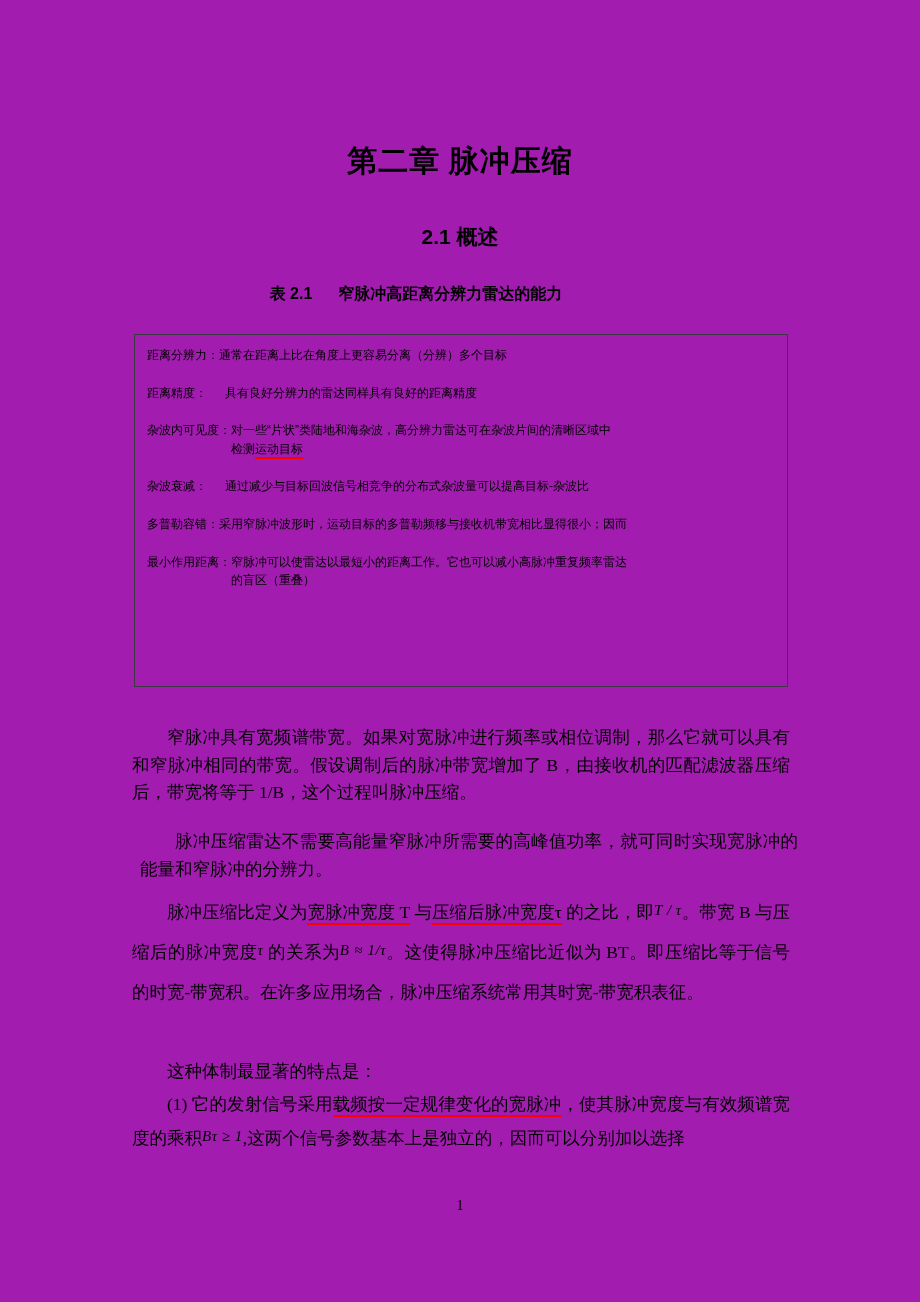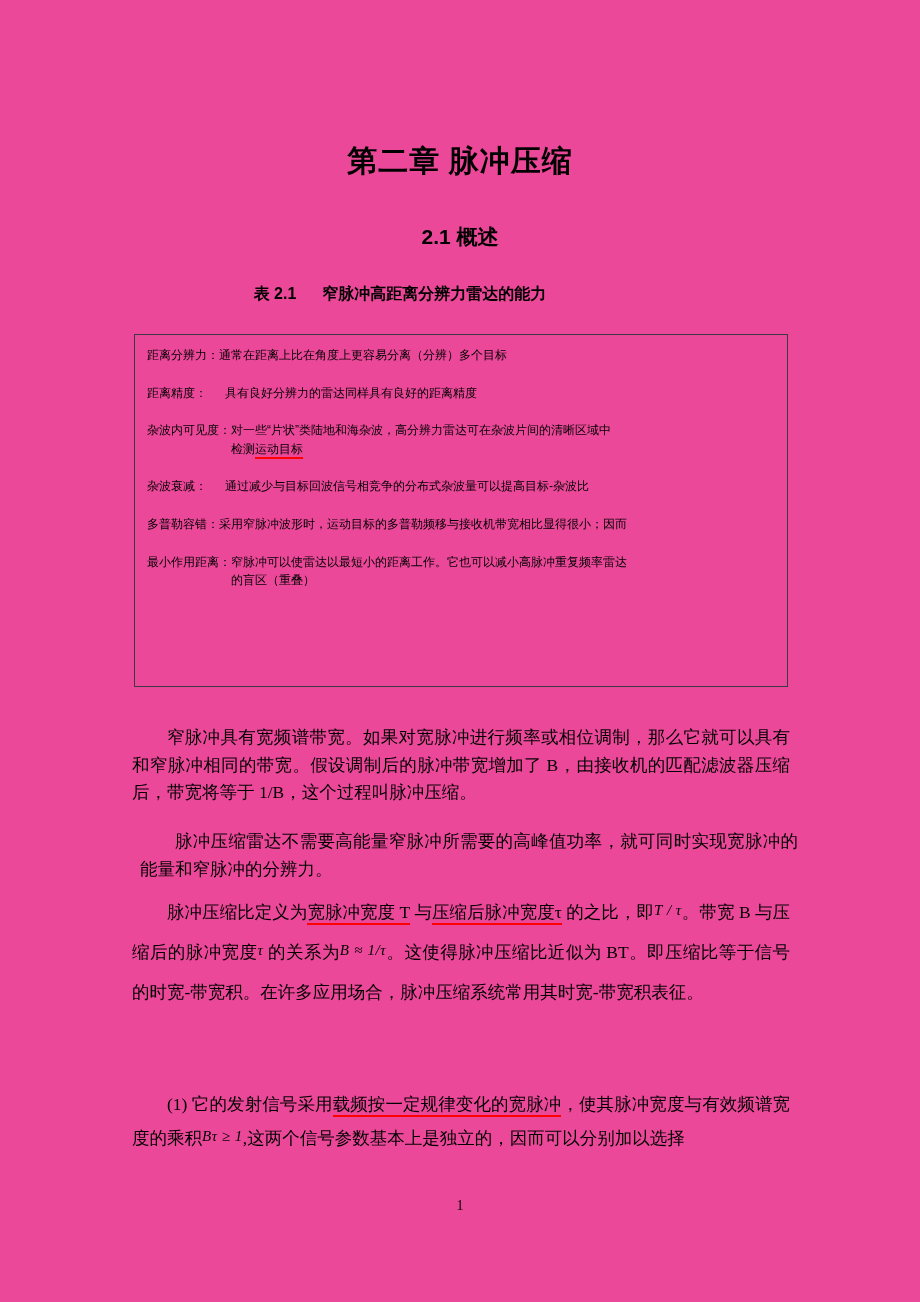--- a/index.html
+++ b/index.html
@@ -17,7 +17,7 @@
     width: 920px;
     height: 1302px;
     margin: 0 auto;
-    background: #ec4899;
+    background: #a21caf;
     overflow: hidden;
     box-sizing: border-box;
   }

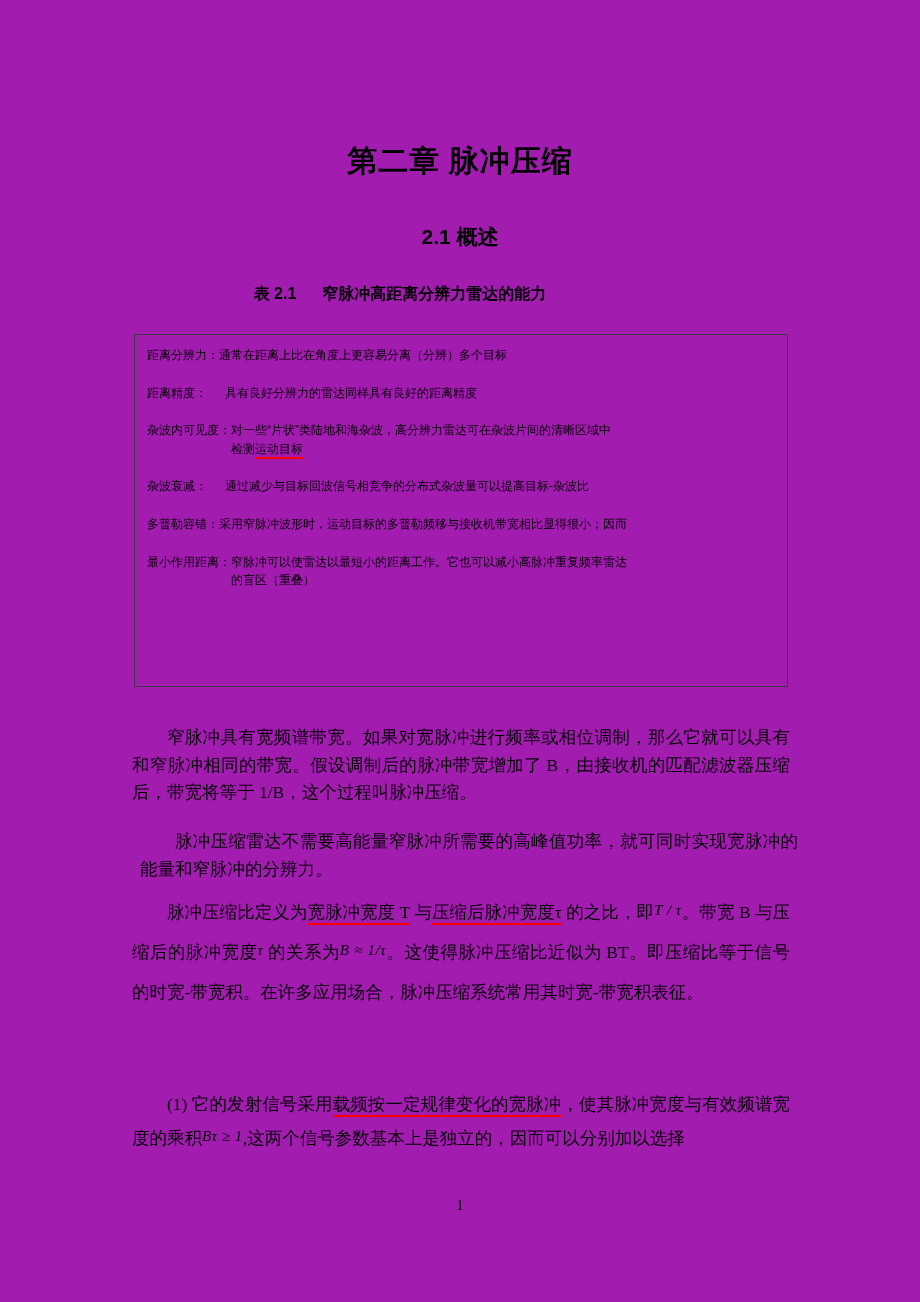--- a/index.html
+++ b/index.html
@@ -49,7 +49,7 @@
   .table-caption {
     position: absolute;
     top: 284px;
-    left: 0;
+    left: 16px;
     width: 800px;
     text-align: center;
     font-size: 16px;

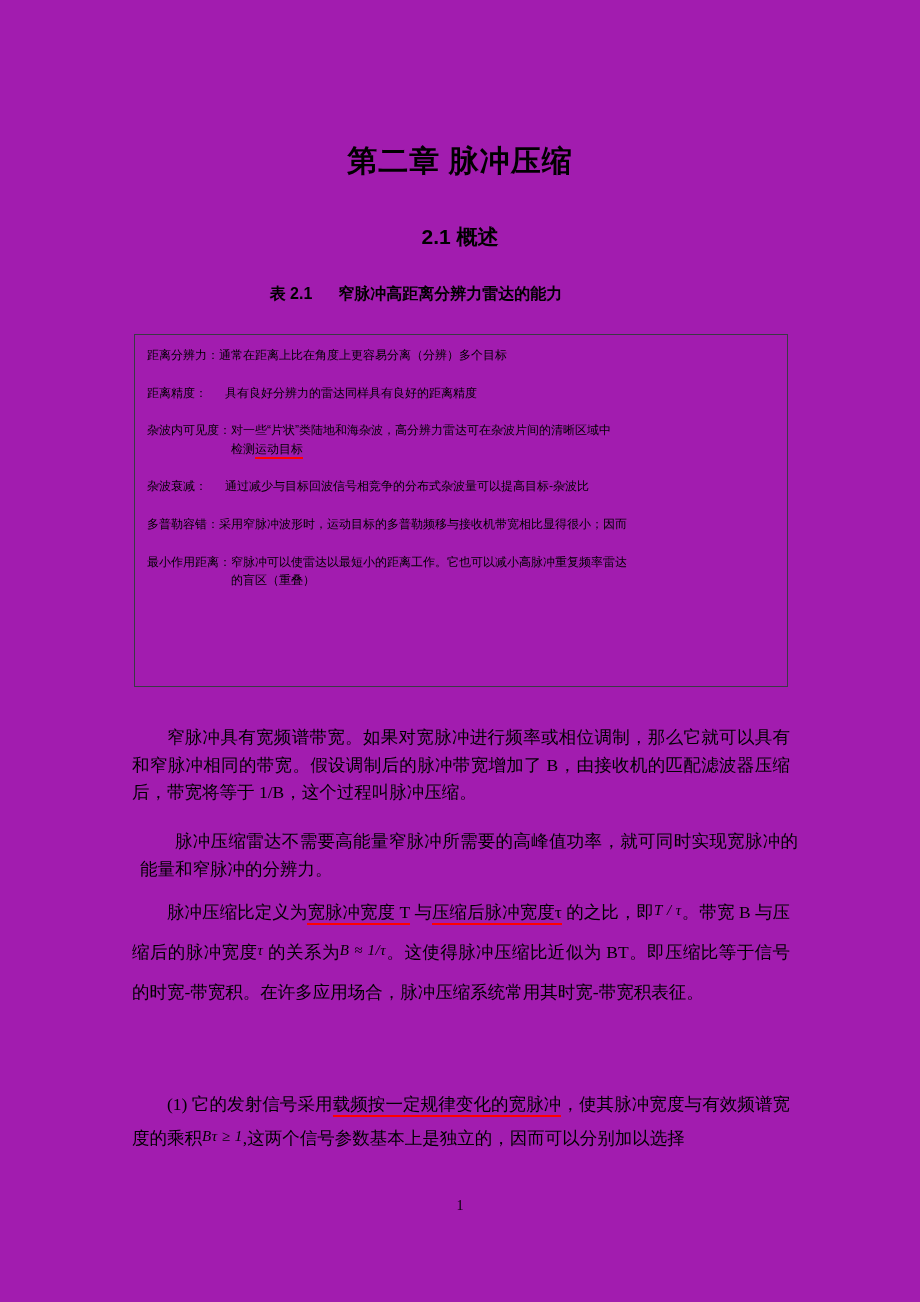--- a/index.html
+++ b/index.html
@@ -179,6 +179,7 @@
     <span>脉冲压缩比定义为</span><span class="u-red">宽脉冲宽度 T</span><span> 与</span><span class="u-red">压缩后脉冲宽度τ</span><span> 的之比，即</span><span class="math">T / τ</span><span>。带宽 B 与压缩后的脉冲宽度</span><span class="math">τ</span><span> 的关系为</span><span class="math">B ≈ 1/τ</span><span>。这使得脉冲压缩比近似为 BT。即压缩比等于信号的时宽-带宽积。在许多应用场合，脉冲压缩系统常用其时宽-带宽积表征。</span>
   </div>
 
+  <div class="body-block para-4 p-indent">这种体制最显著的特点是：</div>
 
   <div class="body-block para-5 p-indent">
     <span>(1) 它的发射信号采用</span><span class="u-red">载频按一定规律变化的宽脉冲</span><span>，使其脉冲宽度与有效频谱宽度的乘积</span><span class="math">Bτ ≥ 1</span><span>,这两个信号参数基本上是独立的，因而可以分别加以选择</span>

